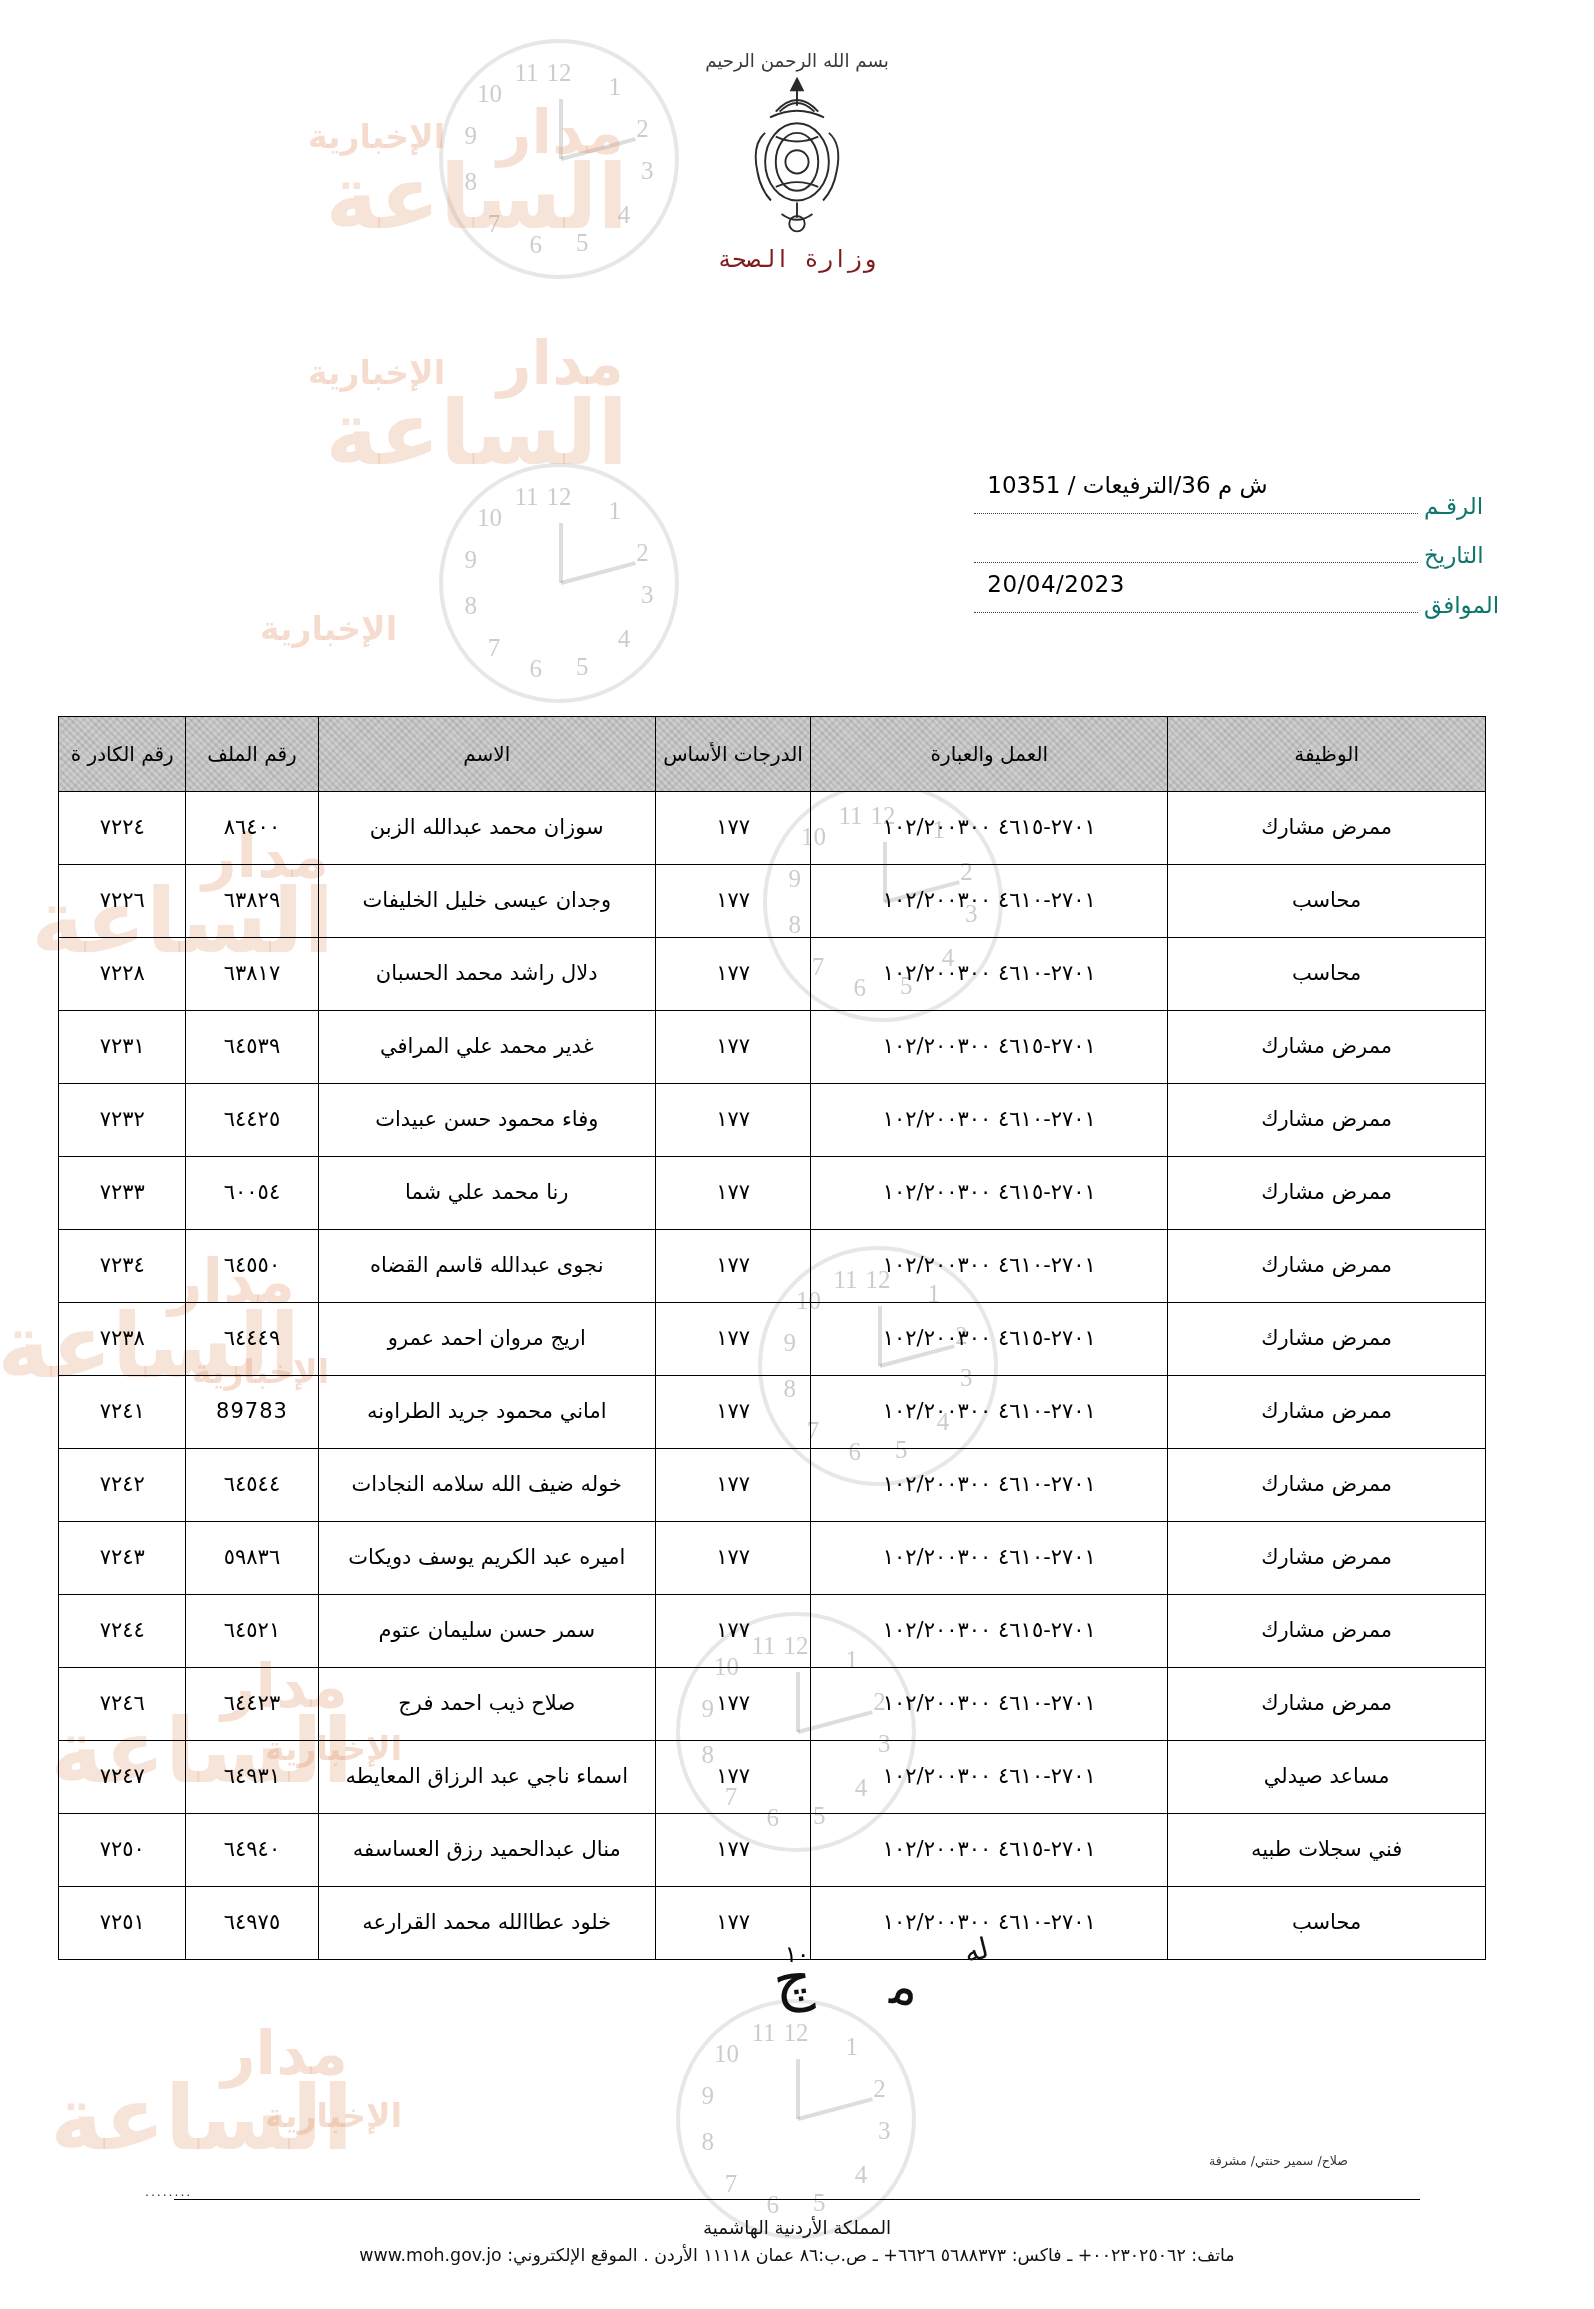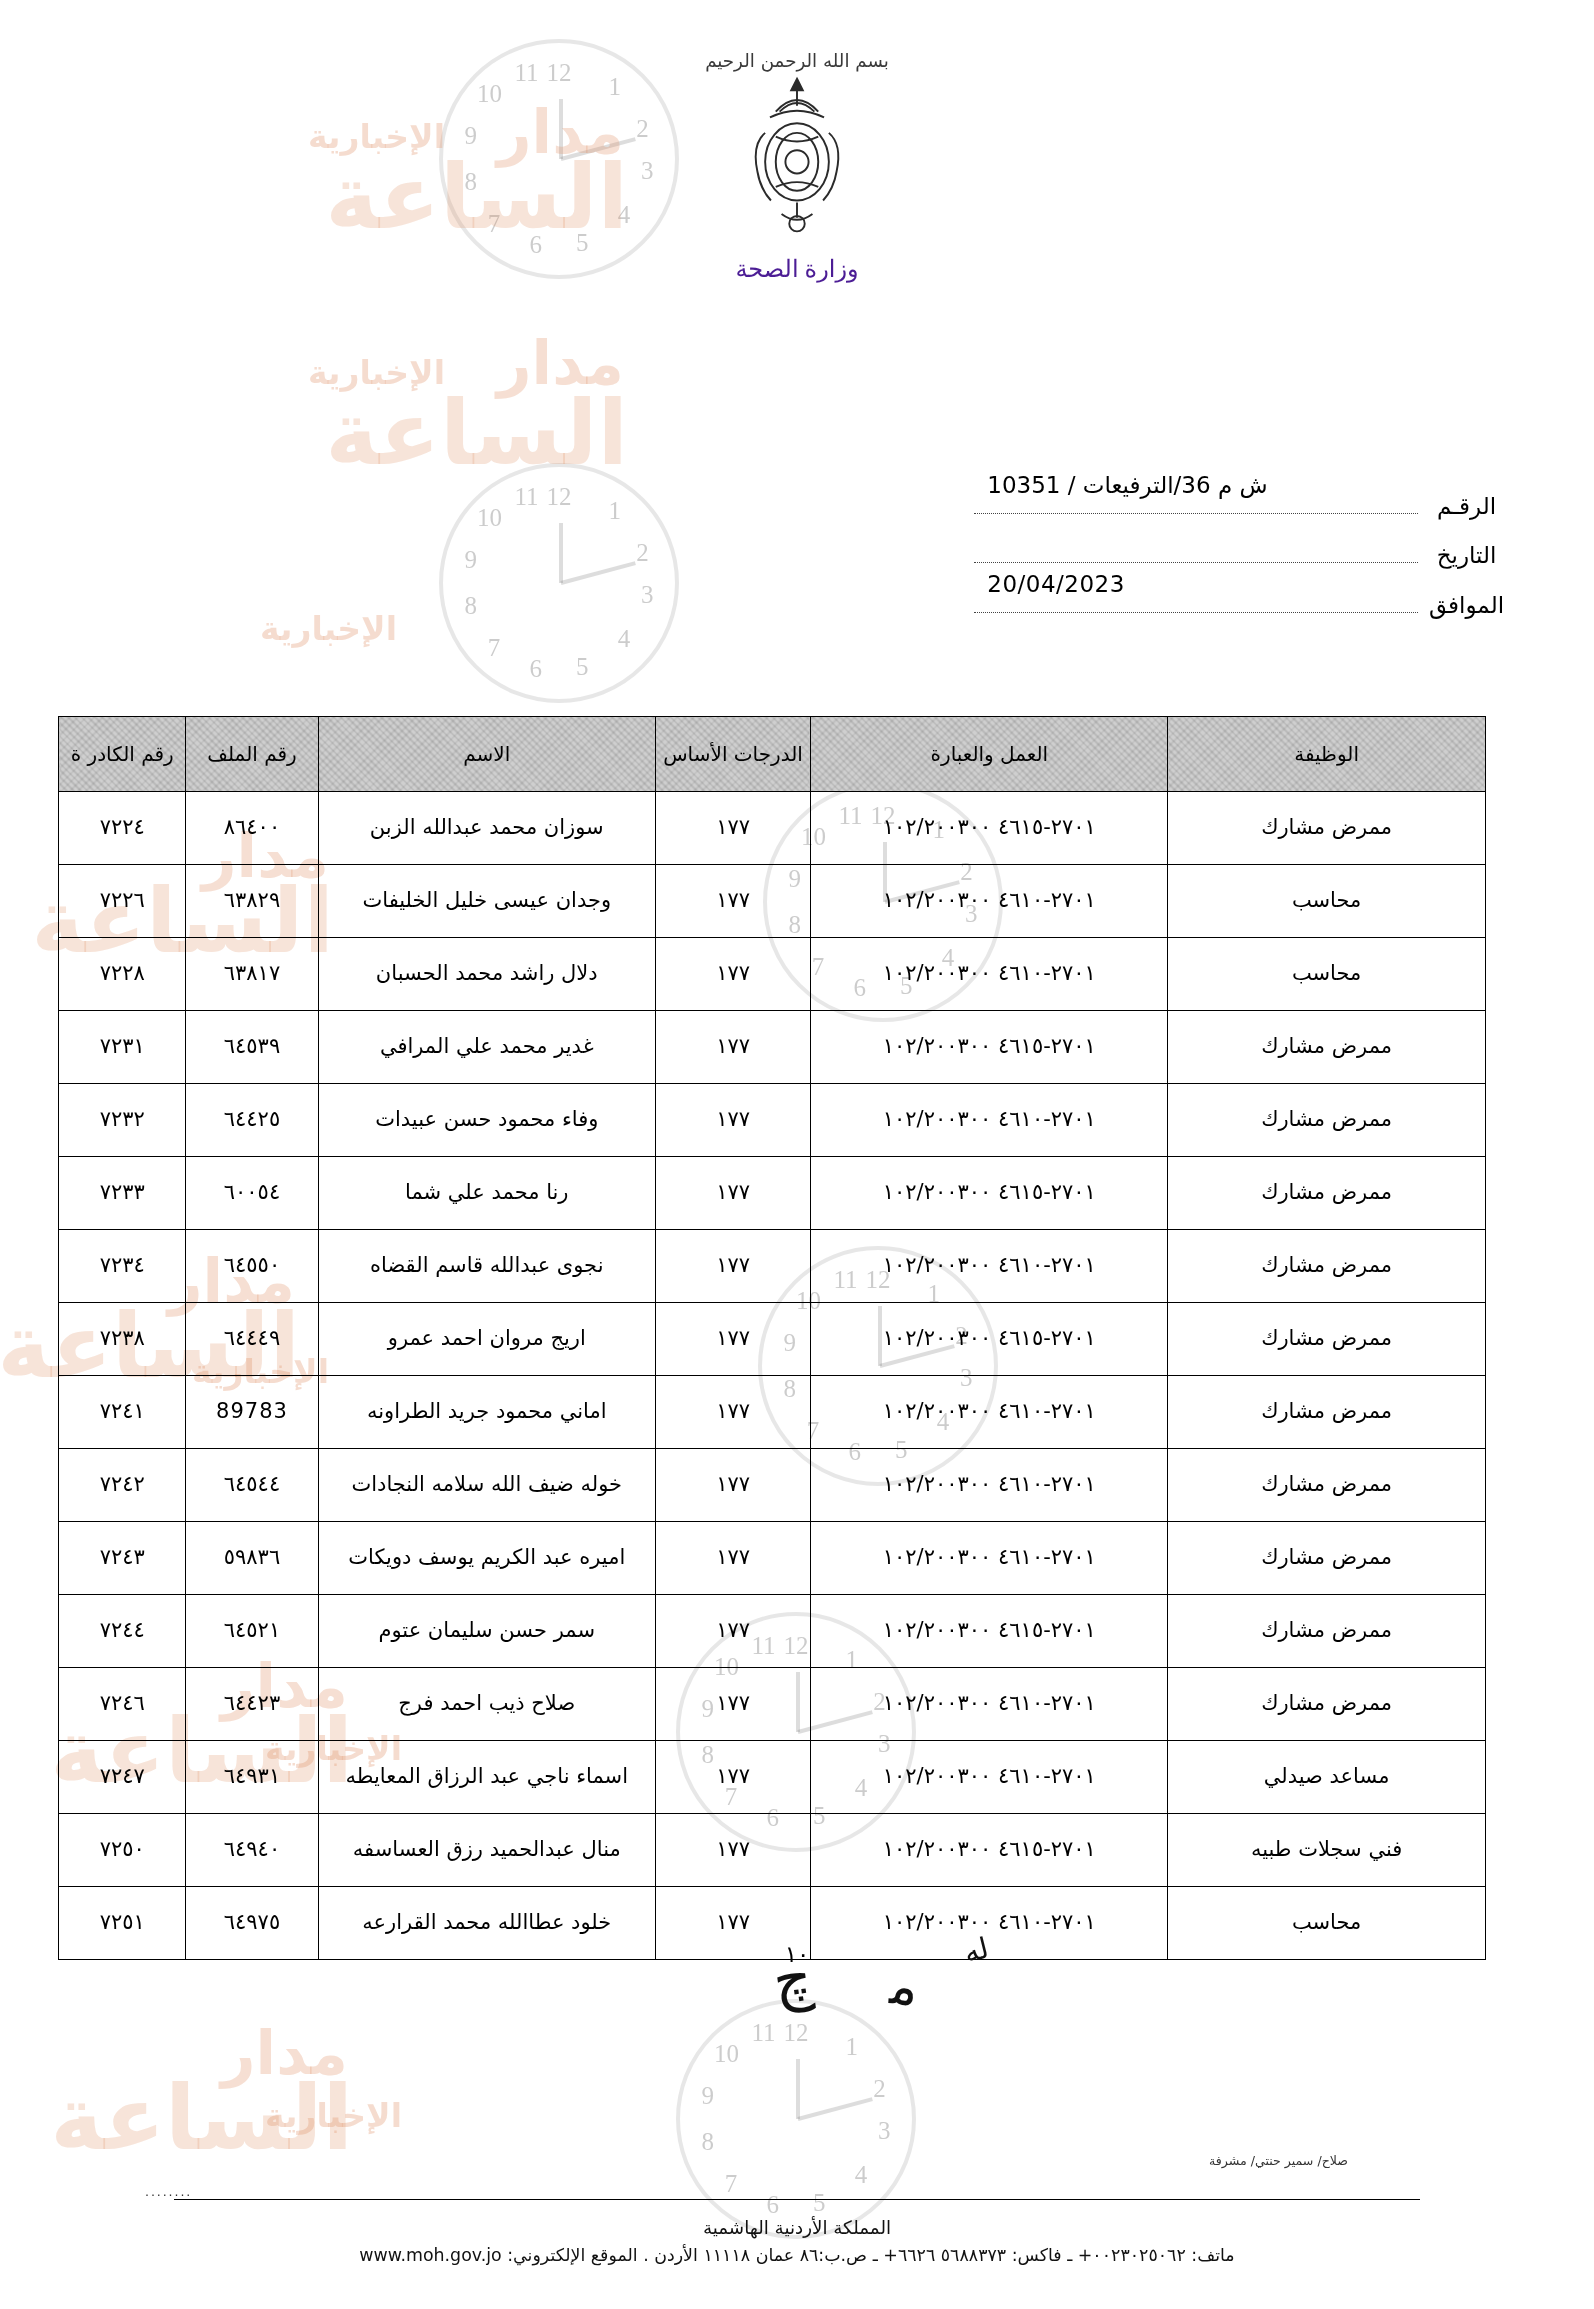--- a/index.html
+++ b/index.html
@@ -64,10 +64,10 @@
   }
   .crest svg{display:block;}
   .ministry{
-    margin-top:13px;
+    margin-top:3px;
     font-size:24px;
-    font-family:Liberation Serif, serif;
-    color:#4c1d95;
+    font-family:Liberation Mono, monospace;
+    color:#7f1d1d;
     letter-spacing:1px;
   }
 

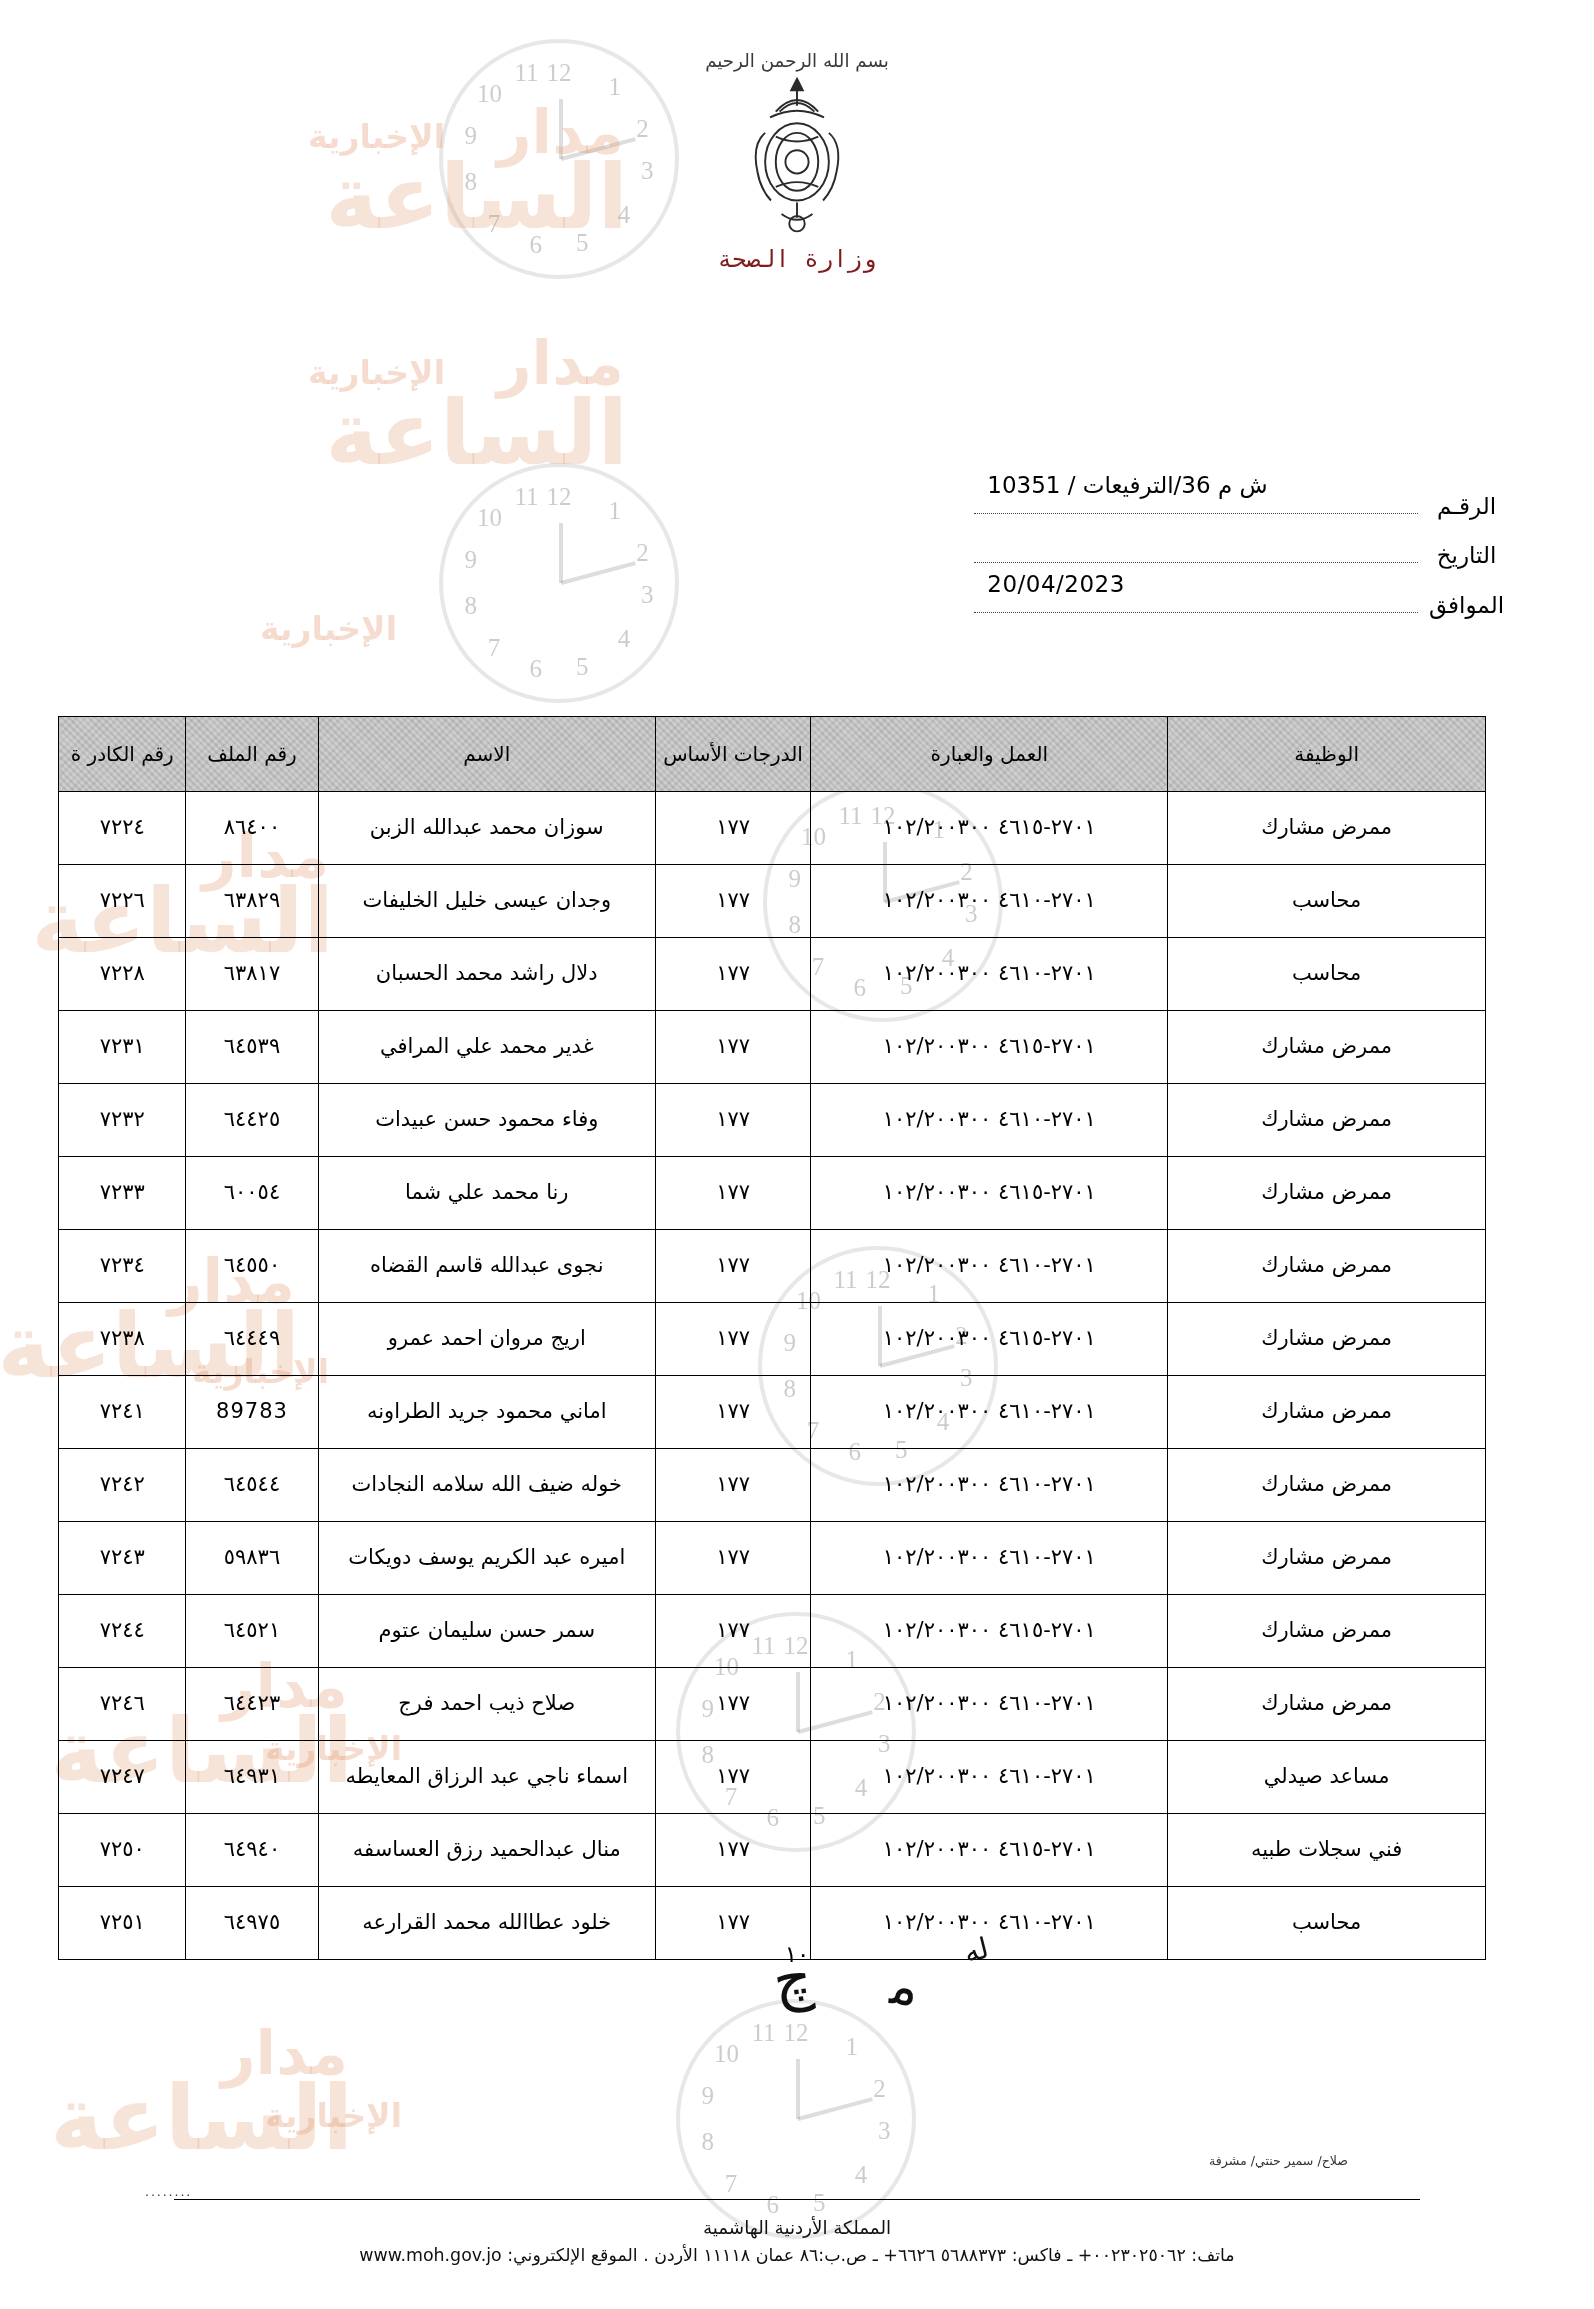--- a/index.html
+++ b/index.html
@@ -87,9 +87,9 @@
   }
   .meta-label{
     width:85px;
-    text-align:center;
+    text-align:left;
     font-size:23px;
-    color:#000000;
+    color:#0f766e;
     flex:0 0 auto;
   }
   .meta-dots{

